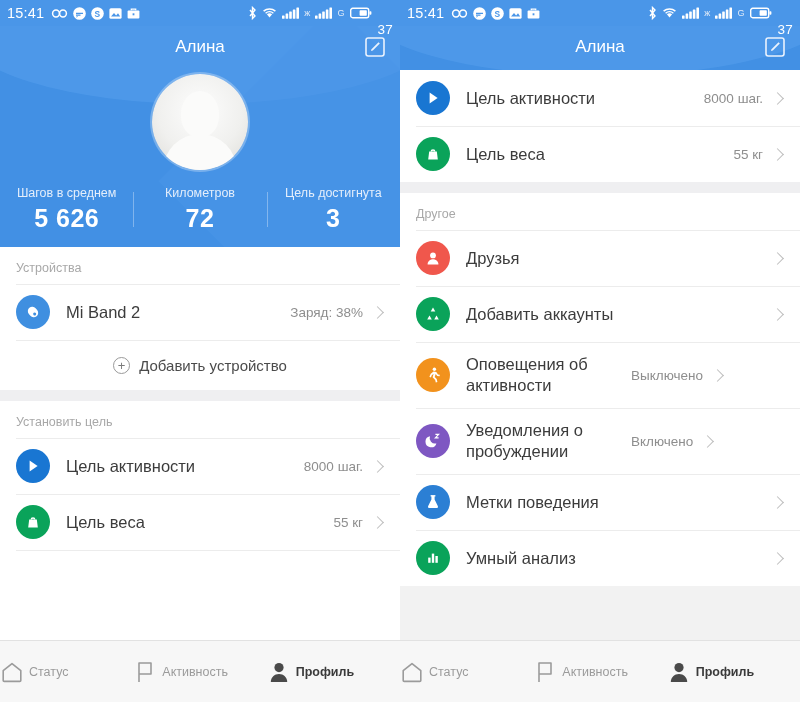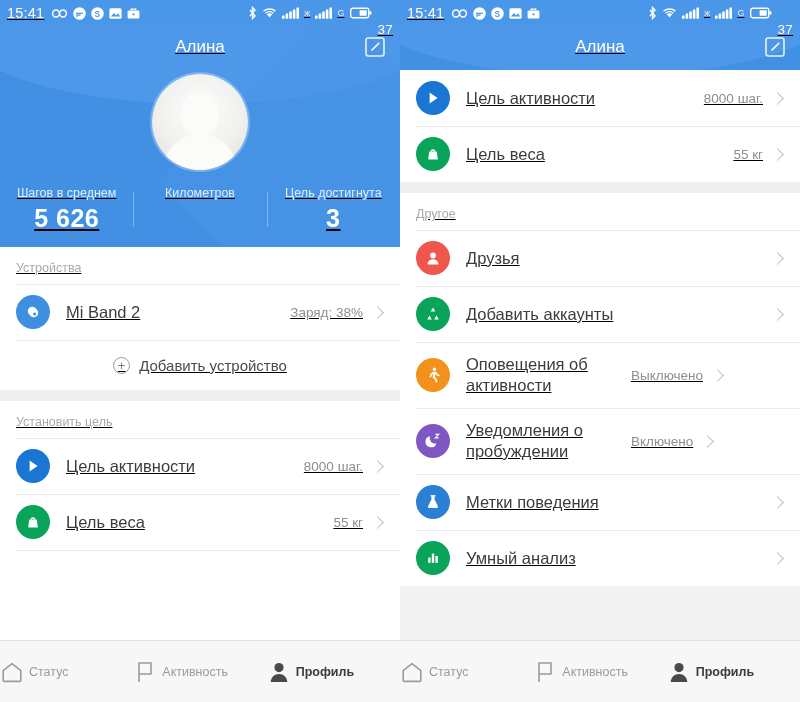--- a/index.html
+++ b/index.html
@@ -9,7 +9,7 @@
     background: #ffffff;
     overflow: hidden;
   }
-  .screens { display: flex; width: 800px; height: 702px; text-decoration: underline; }
+  .screens { display: flex; width: 800px; height: 702px; }
   .screen { width: 400px; height: 702px; position: relative; overflow: hidden; background: #f2f2f2; }
   .screen.left { background: #ffffff; }
 

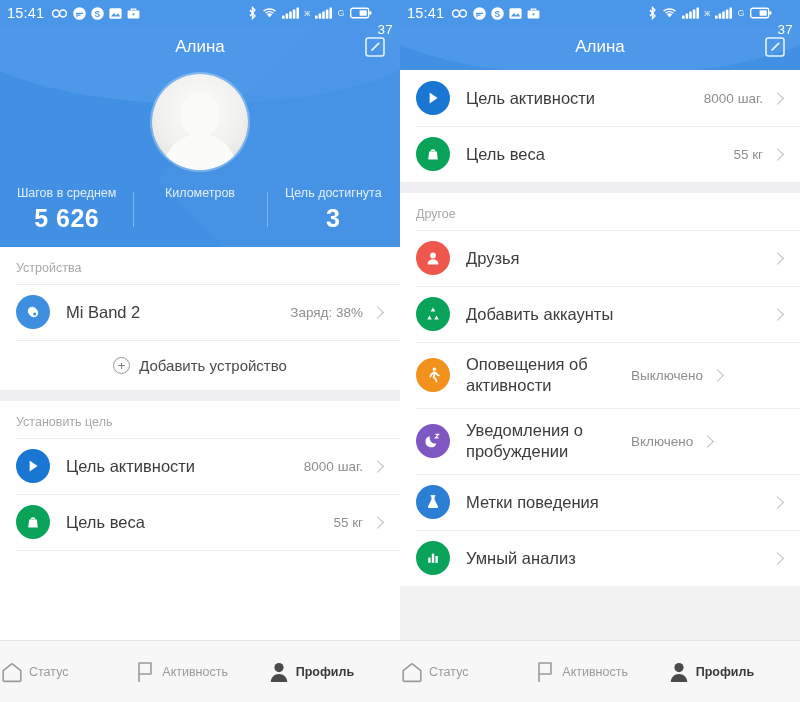--- a/index.html
+++ b/index.html
@@ -217,6 +217,7 @@
           </div>
           <div class="stat">
             <div class="stat-label">Километров</div>
+            <div class="stat-value">72</div>
           </div>
           <div class="stat">
             <div class="stat-label">Цель достигнута</div>

